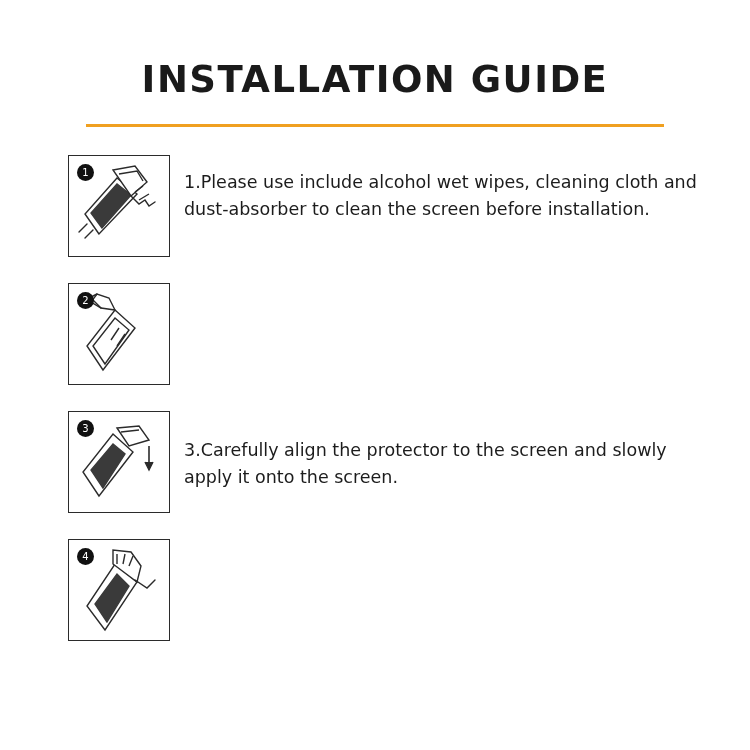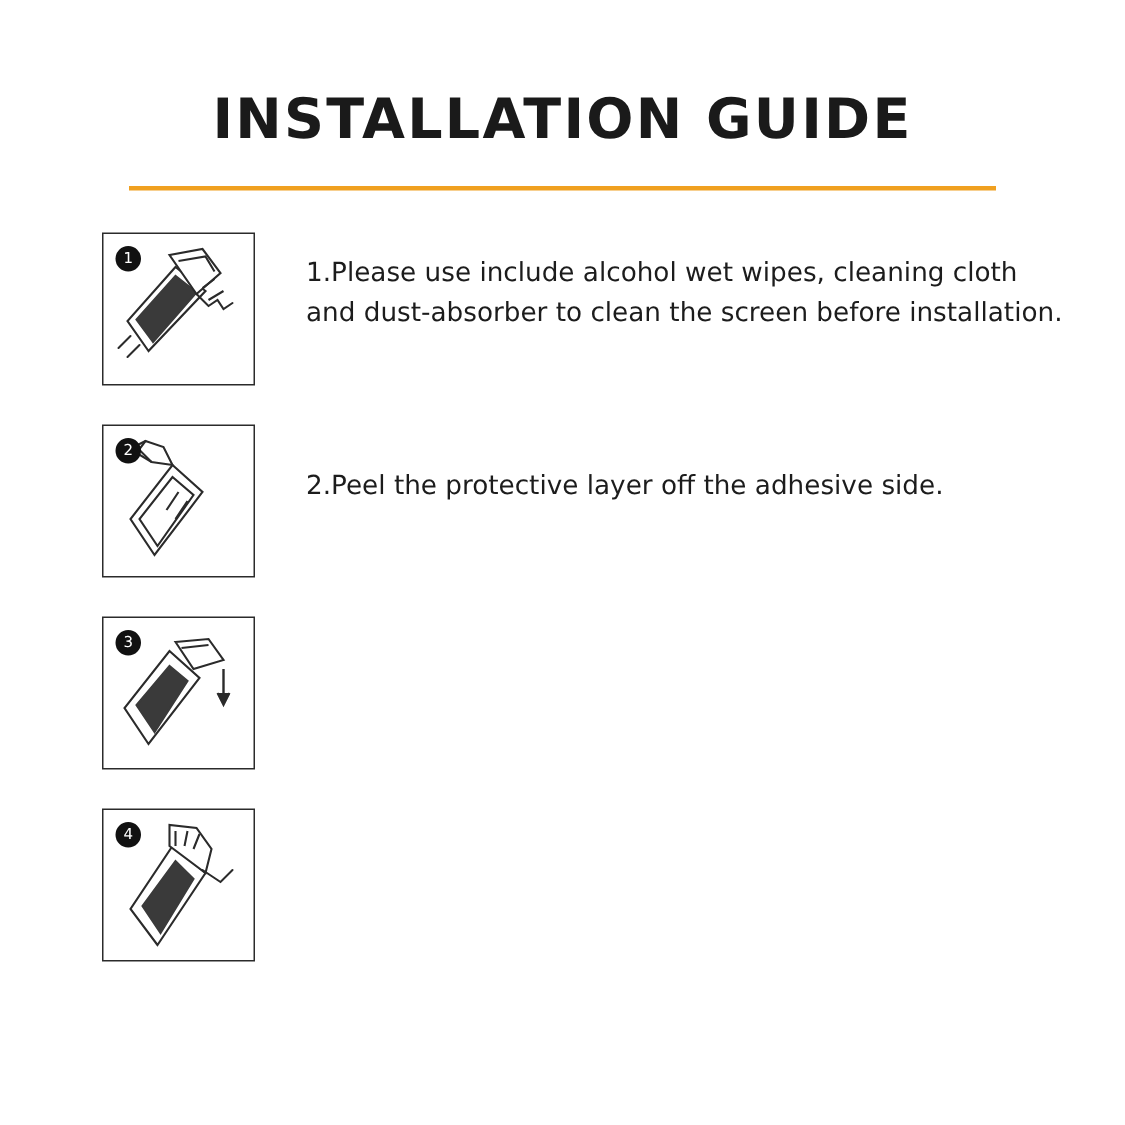--- a/index.html
+++ b/index.html
@@ -69,7 +69,7 @@
     font-family: "DejaVu Sans", sans-serif;
   }
   .step-text {
-    margin-left: 34px;
+    margin-left: 14px;
     padding-top: 14px;
     font-size: 17.5px;
     line-height: 1.52;

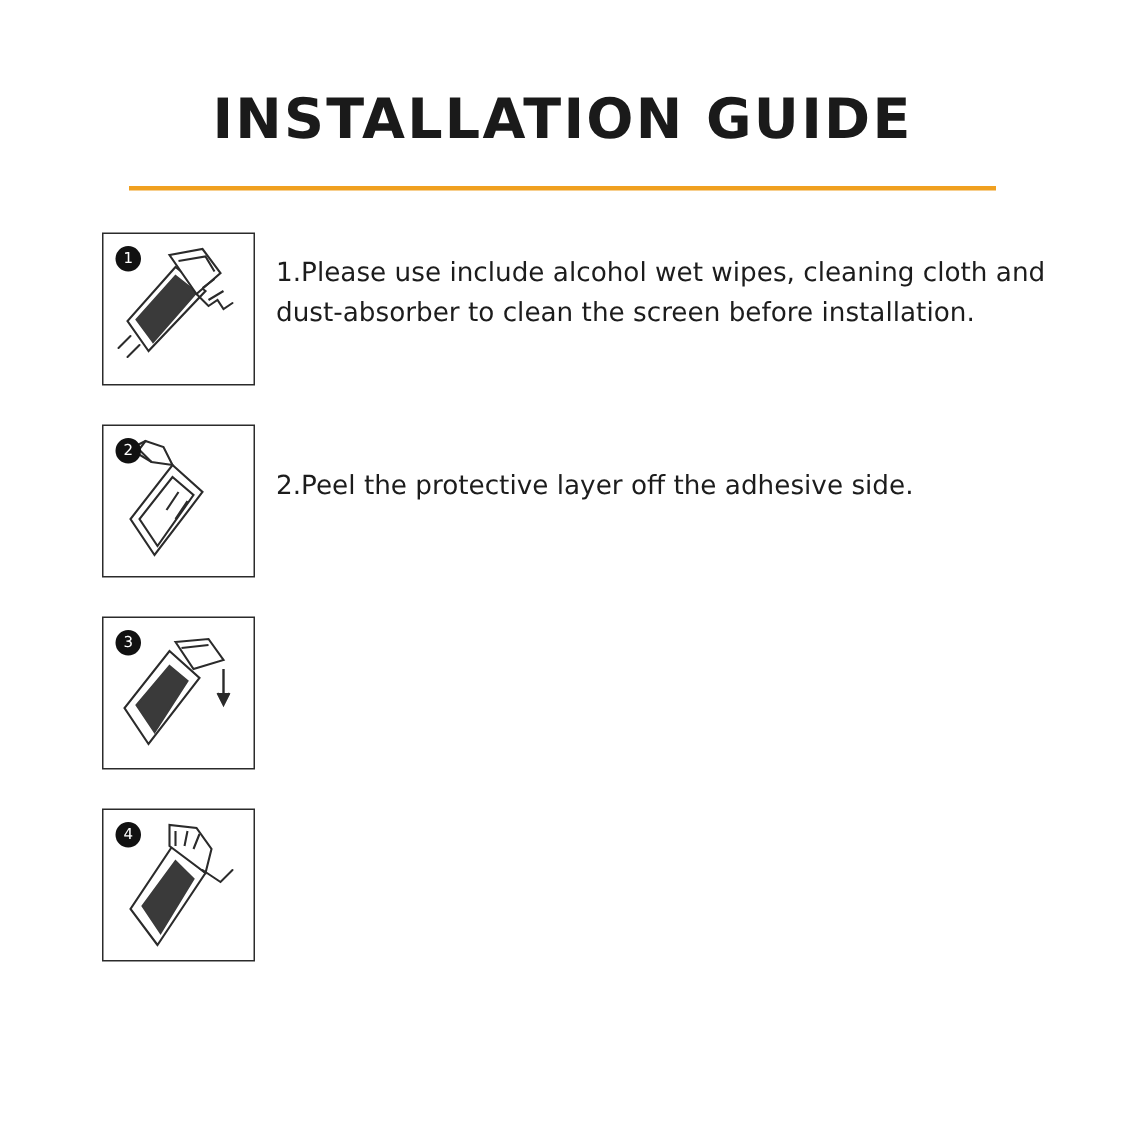--- a/index.html
+++ b/index.html
@@ -127,9 +127,6 @@
           </g>
         </svg>
       </div>
-      <div class="step-text">
-        <span class="num">2.</span><span>Peel the protective layer off the adhesive side.</span>
-      </div>
     </div>
 
     <div class="step step-3">

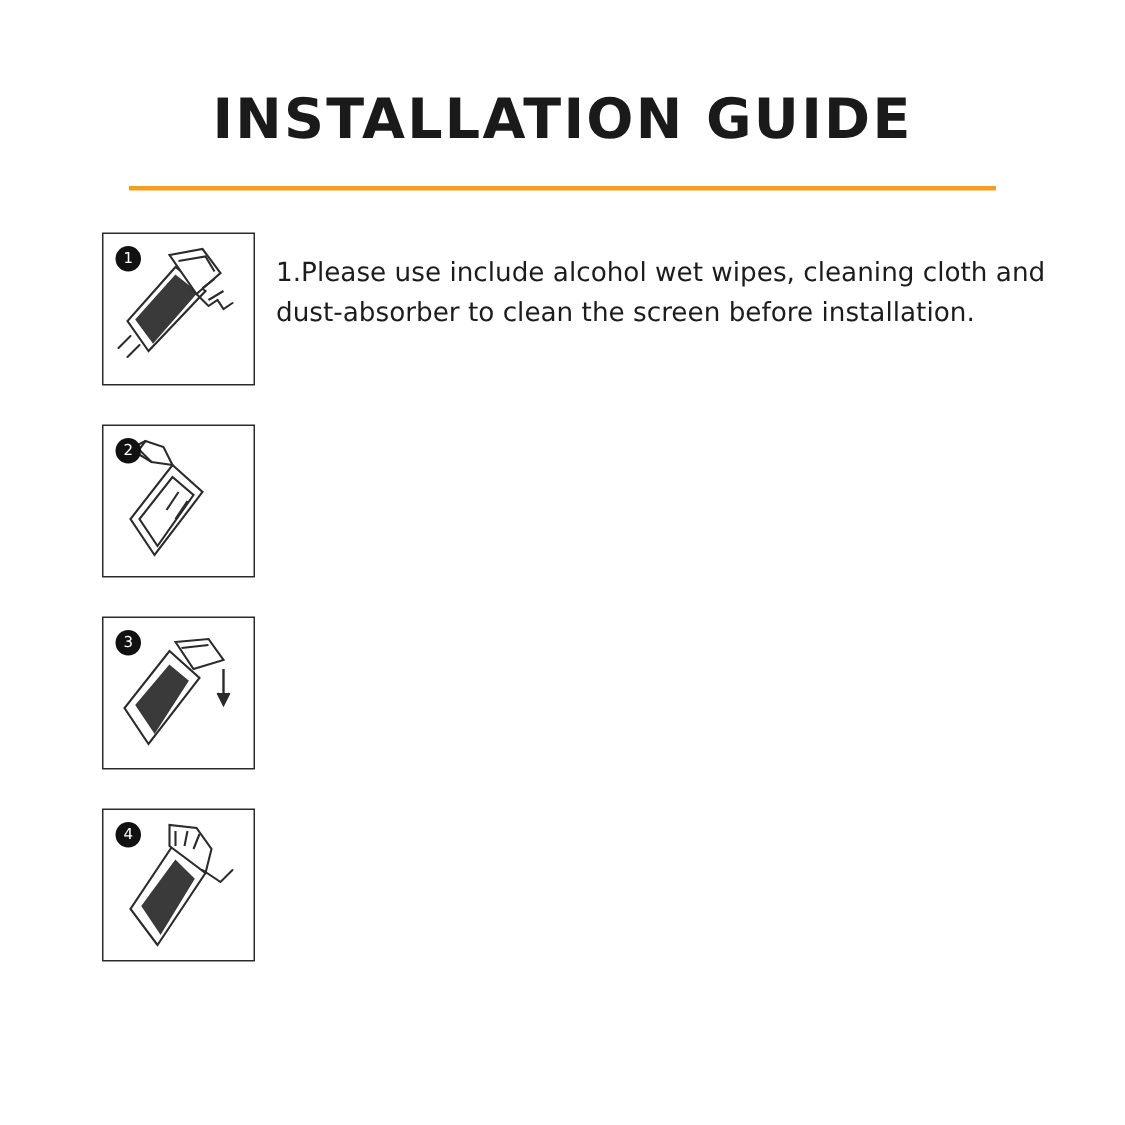--- a/index.html
+++ b/index.html
@@ -143,6 +143,9 @@
           </g>
         </svg>
       </div>
+      <div class="step-text">
+        <span class="num">3.</span><span>Carefully align the protector to  the screen and slowly apply it onto the screen.</span>
+      </div>
     </div>
 
     <div class="step step-4">

